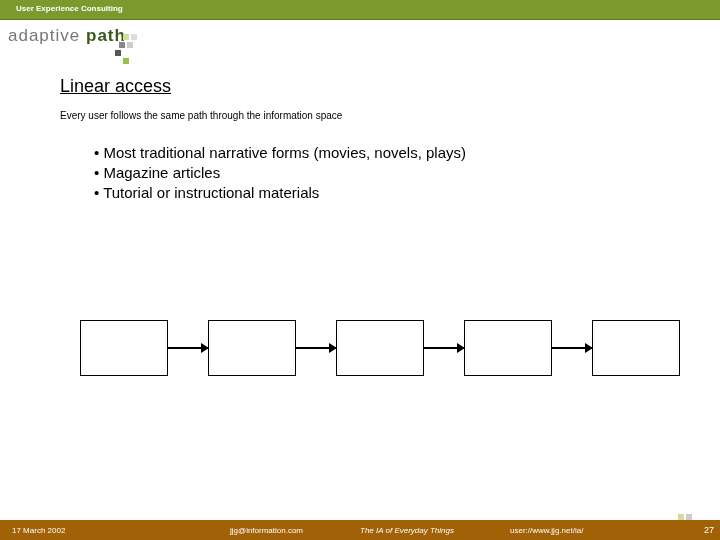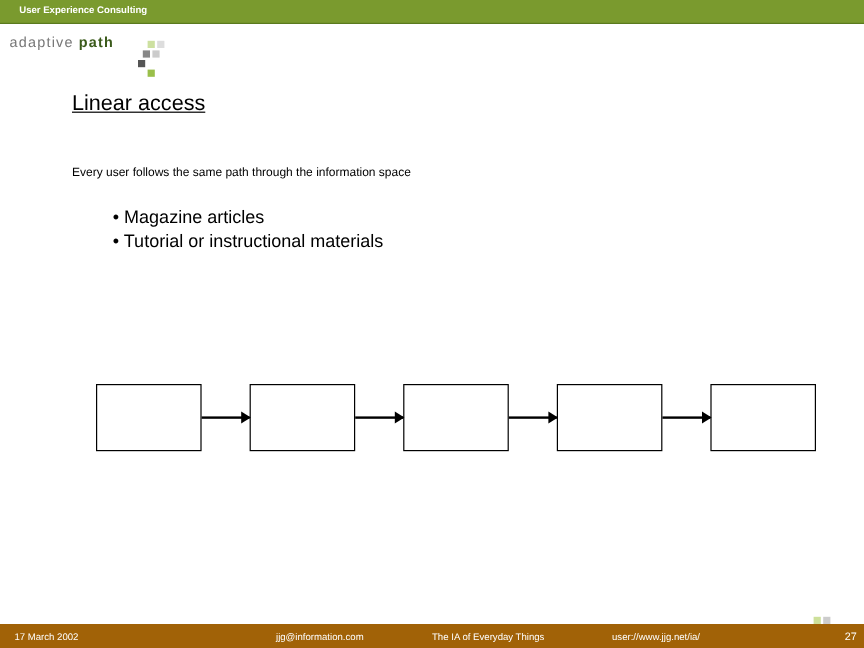--- a/index.html
+++ b/index.html
@@ -8,7 +8,7 @@
   .topbar-text { color:#fff; font-size:8px; padding:4px 6px; font-weight:bold; }
   .topbar-line { position:absolute; bottom:0; left:0; right:0; height:1px; background:#5a7a1e; }
   .logo-area { height:50px; position:relative; padding-left:8px; padding-top:6px; }
-  .logo-text { font-size:12px; letter-spacing:1px; }
+  .logo-text { font-size:17px; letter-spacing:1px; }
   .logo-adaptive { color:#777; font-weight:normal; }
   .logo-path { color:#3a5a1a; font-weight:bold; }
   .logo-squares { position:absolute; left:115px; top:14px; width:30px; height:30px; }

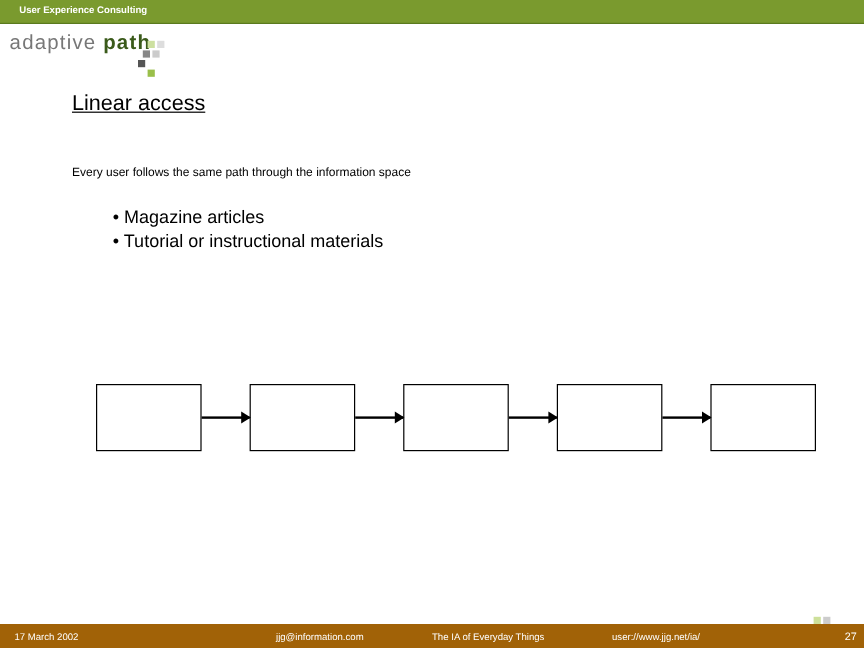--- a/index.html
+++ b/index.html
@@ -20,7 +20,7 @@
   .sq5 { background:#555; left:0; top:16px; }
   .sq6 { background:#9abf4a; left:8px; top:24px; }
   .content { padding:0 60px 0 60px; }
-  .title { font-size:18px; text-decoration:underline; margin-top:6px; margin-bottom:41px; font-weight:normal; }
+  .title { font-size:18px; text-decoration:underline; margin-top:6px; margin-bottom:12px; font-weight:normal; }
   .body-text { font-size:10px; line-height:1.35; margin-bottom:20px; }
   .examples-label { font-size:15px; }
   ul.bullets { list-style:none; padding-left:34px; }

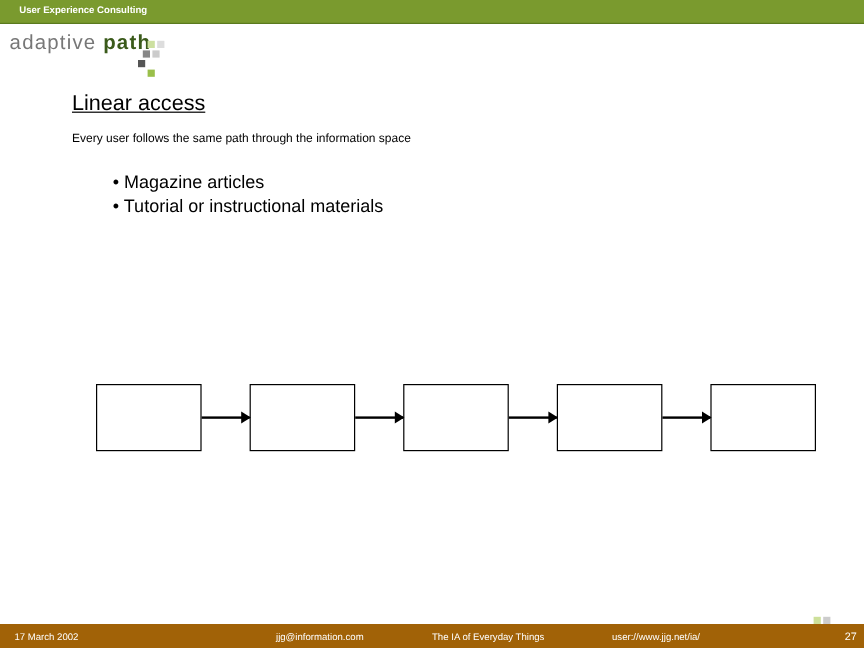--- a/index.html
+++ b/index.html
@@ -68,6 +68,7 @@
   <h2 class="title">Linear access</h2>
   <p class="body-text">Every user follows the same path through the information space</p>
   <ul class="bullets">
+    <li>Most traditional narrative forms (movies, novels, plays)</li>
     <li>Magazine articles</li>
     <li>Tutorial or instructional materials</li>
   </ul>

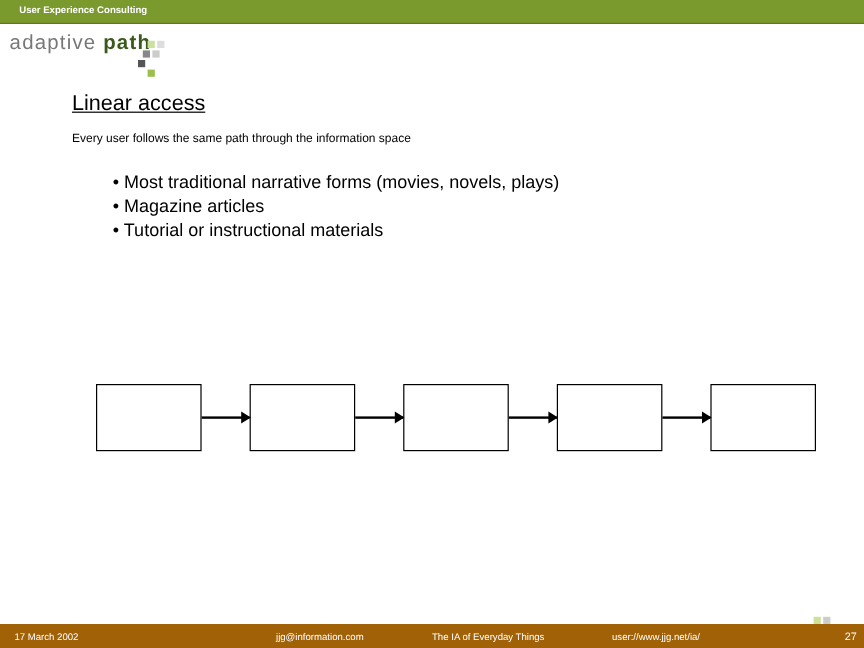--- a/index.html
+++ b/index.html
@@ -33,7 +33,7 @@
   .footer { position:absolute; left:0; bottom:0; width:100%; height:20px; background:#a16207; display:flex; align-items:center; color:#fff; font-size:8px; }
   .footer .date { padding-left:12px; width:230px; }
   .footer .email { width:130px; }
-  .footer .ftitle { width:150px; }
+  .footer .ftitle { width:150px;font-style:italic; }
   .footer .url { width:140px; }
   .footer .pagenum { position:absolute; right:6px; font-size:9px; }
   .footer-deco { position:absolute; right:22px; bottom:12px; width:24px; height:16px; }

